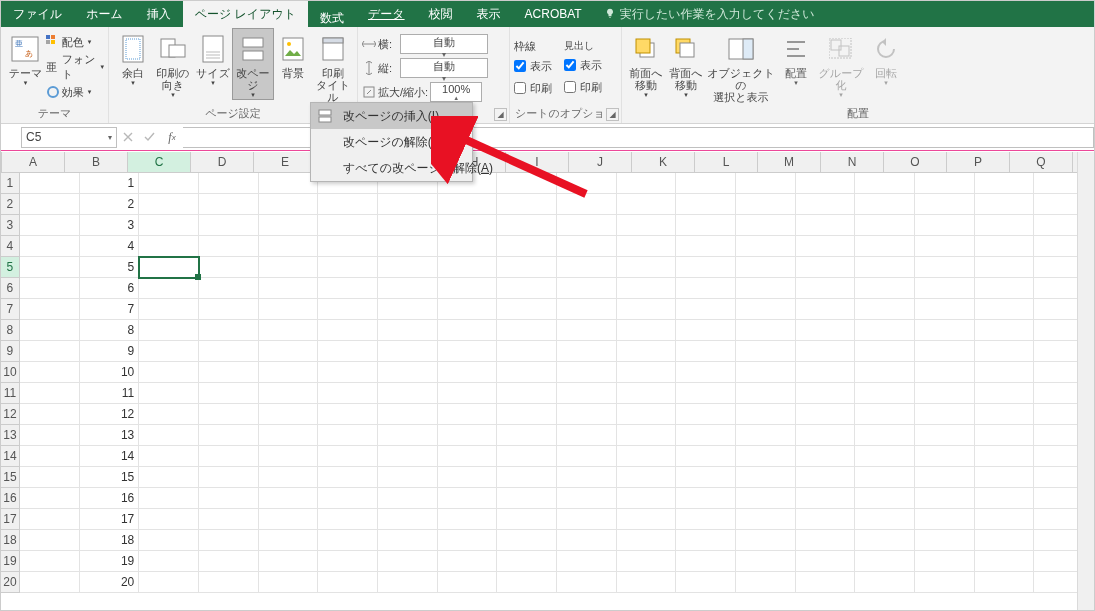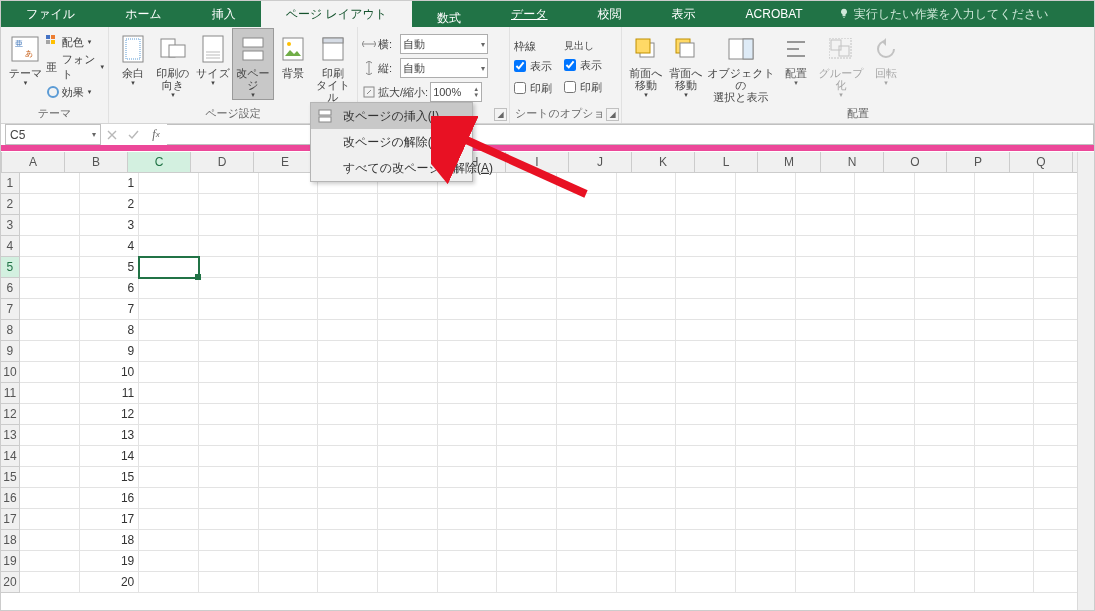--- a/index.html
+++ b/index.html
@@ -8,7 +8,7 @@
 
 
 .tabstrip { height:26px; background:#217346; display:flex; align-items:stretch; color:#fff; }
-.tab { padding:0 25px; display:flex; align-items:center; font-size:12px; cursor:pointer; }
+.tab { padding:0 12px; display:flex; align-items:center; font-size:12px; cursor:pointer; }
 .tab.active { background:#f3f3f3; color:#14532d; }
 .tell-me { display:flex; align-items:center; color:#cfe8d9; padding-left:10px; gap:4px; }
 .tell-me svg { width:12px; height:12px; }

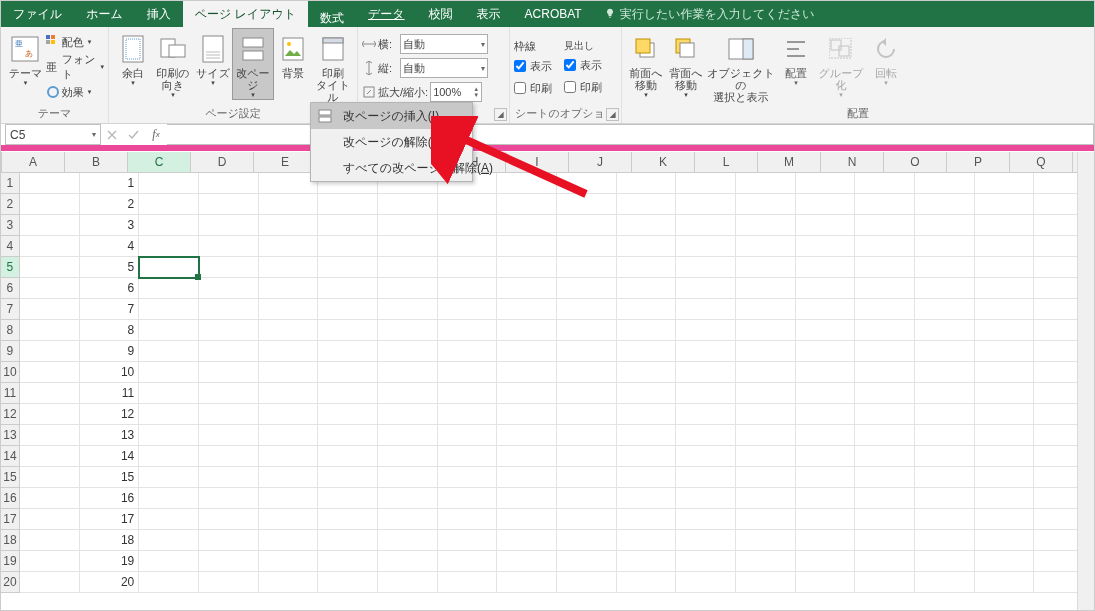--- a/index.html
+++ b/index.html
@@ -24,7 +24,7 @@
 .bigbtn.active { background:#c8c8c8; outline:1px solid #9a9a9a; }
 .smallrow { display:flex; align-items:center; height:22px; font-size:11px; color:#444; gap:2px; }
 .smallrow .chip { width:14px; height:14px; display:inline-flex; align-items:center; justify-content:center; }
-.combo { height:20px; width:88px; border:1px solid #adadad; background:#fff; font-size:11px; display:flex; align-items:center; padding:0 2px; justify-content:space-between; }
+.combo { height:20px; width:88px; border:1px solid #adadad; background:#fff; font-size:11px; display:flex; align-items:center; padding:0 2px; justify-content:space-between;flex-direction:column; }
 .combo .arr { font-size:8px; color:#666; }
 .check { display:flex; align-items:center; gap:4px; font-size:11px; color:#444; height:20px; }
 .check input { width:12px; height:12px; }

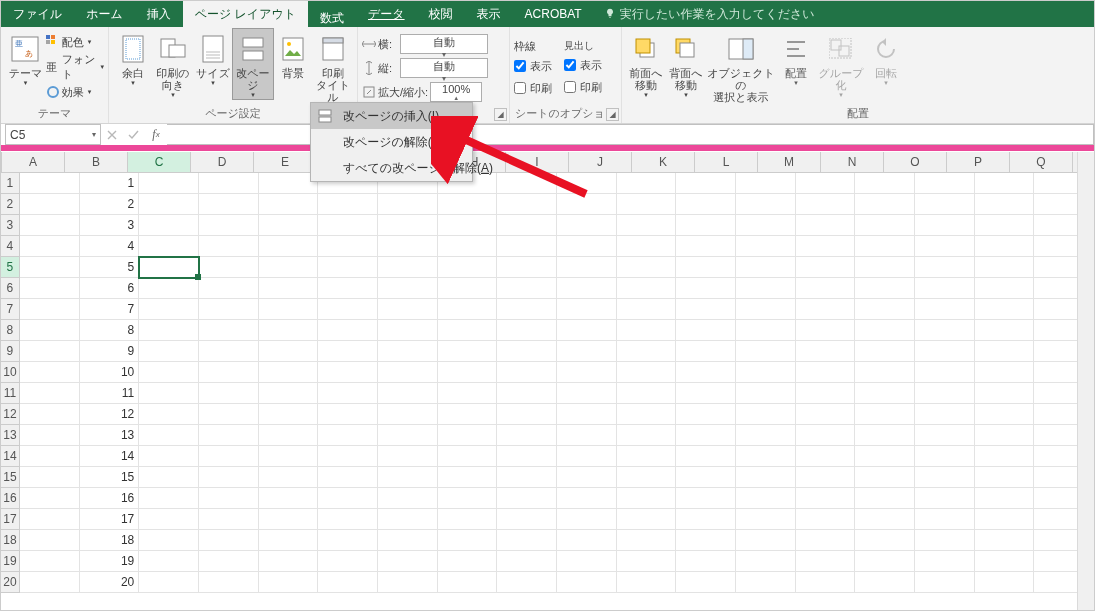--- a/index.html
+++ b/index.html
@@ -39,7 +39,7 @@
 .dropdown .item .it-icon { position:absolute; left:6px; width:16px; height:16px; display:flex; align-items:center; justify-content:center; }
 
 
-.barrow { height:27px; border-bottom:6px solid #ec4899; display:flex; align-items:flex-start; padding-left:4px; background:#fff; }
+.barrow { height:27px; border-bottom:1px solid #ec4899; display:flex; align-items:center; padding-left:20px; background:#fff; }
 .namebox { width:96px; height:21px; border:1px solid #c0c0c0; display:flex; align-items:center; padding:0 4px; font-size:12px; color:#444; justify-content:space-between; }
 .namebox .arr { font-size:8px; color:#666; }
 .fb-btn { width:22px; height:21px; display:flex; align-items:center; justify-content:center; color:#a8a8a8; cursor:pointer; }

